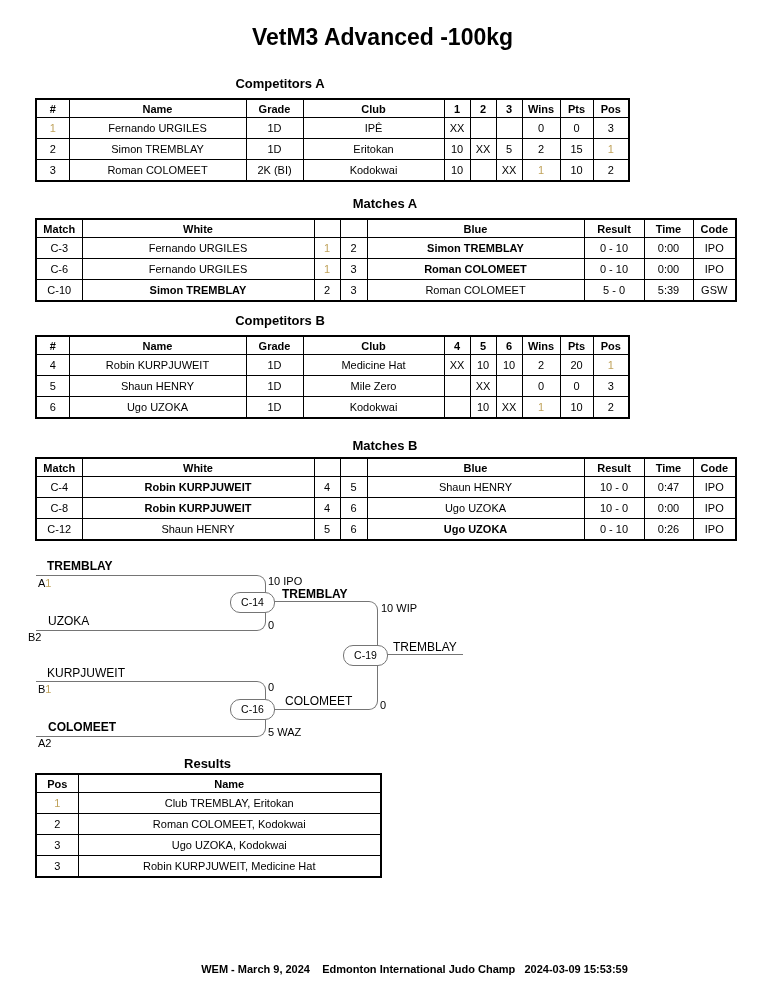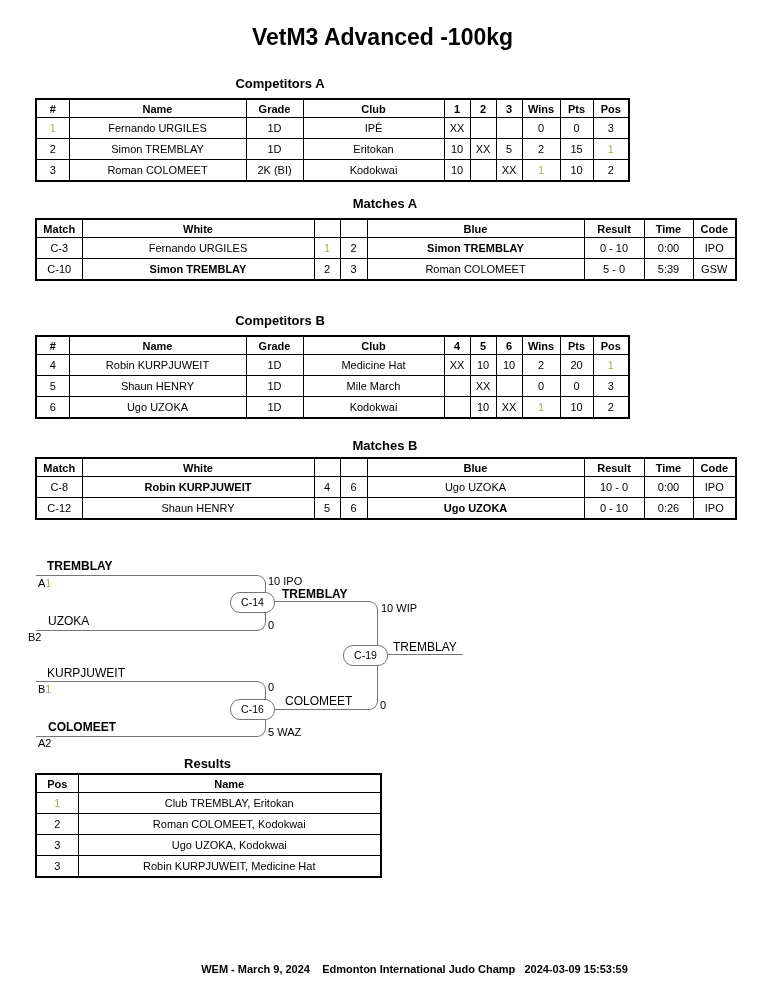--- a/index.html
+++ b/index.html
@@ -153,6 +153,16 @@
     <td>IPO</td>
   </tr>
   <tr>
+    <td class="pl">C-6</td>
+    <td class="L">Fernando URGILES</td>
+    <td class="dv gold">1</td>
+    <td>3</td>
+    <td class="L b">Roman COLOMEET</td>
+    <td>0 - 10</td>
+    <td>0:00</td>
+    <td>IPO</td>
+  </tr>
+  <tr>
     <td class="pl">C-10</td>
     <td class="L b">Simon TREMBLAY</td>
     <td class="dv">2</td>

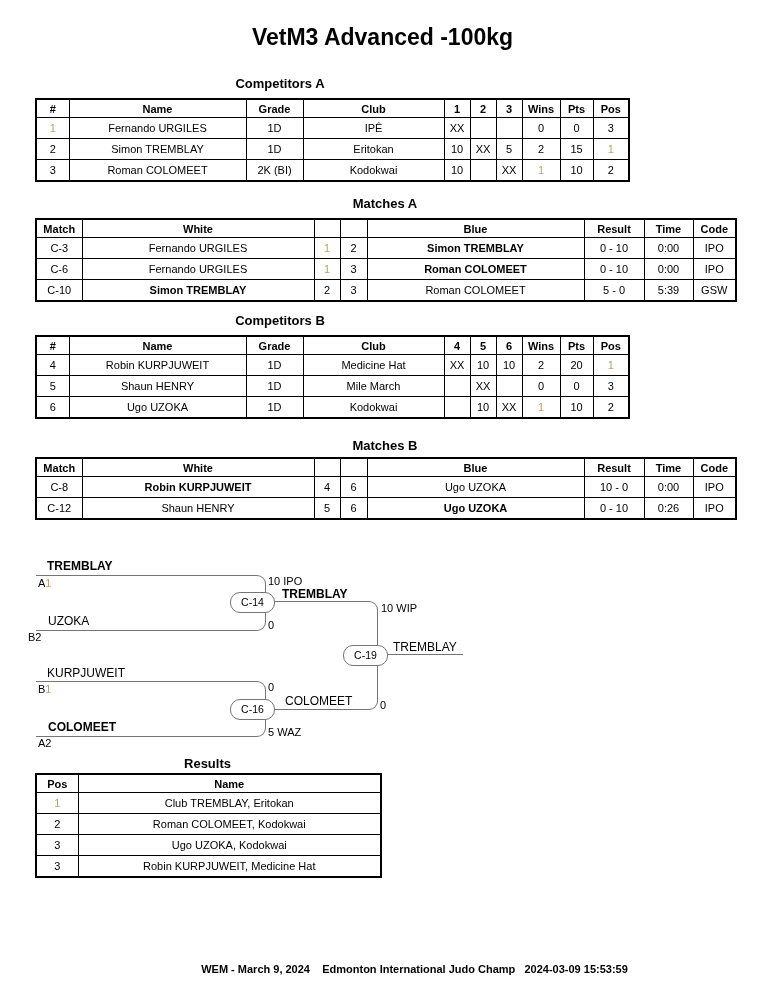--- a/index.html
+++ b/index.html
@@ -218,7 +218,7 @@
     <td>5</td>
     <td class="L">Shaun HENRY</td>
     <td>1D</td>
-    <td class="L">Mile March</td>
+    <td class="L">Mile Zero</td>
     <td></td>
     <td>XX</td>
     <td class="dv"></td>

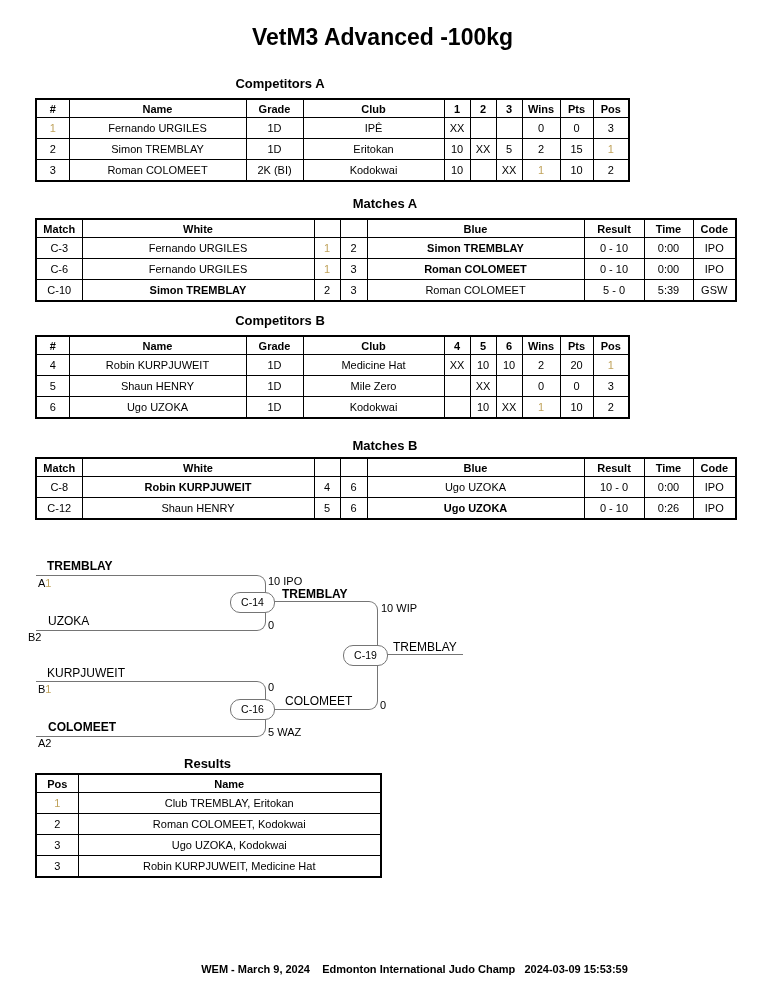--- a/index.html
+++ b/index.html
@@ -265,6 +265,16 @@
     <td>Code</td>
   </tr>
   <tr>
+    <td class="pl">C-4</td>
+    <td class="L b">Robin KURPJUWEIT</td>
+    <td class="dv">4</td>
+    <td>5</td>
+    <td class="L">Shaun HENRY</td>
+    <td>10 - 0</td>
+    <td>0:47</td>
+    <td>IPO</td>
+  </tr>
+  <tr>
     <td class="pl">C-8</td>
     <td class="L b">Robin KURPJUWEIT</td>
     <td class="dv">4</td>

